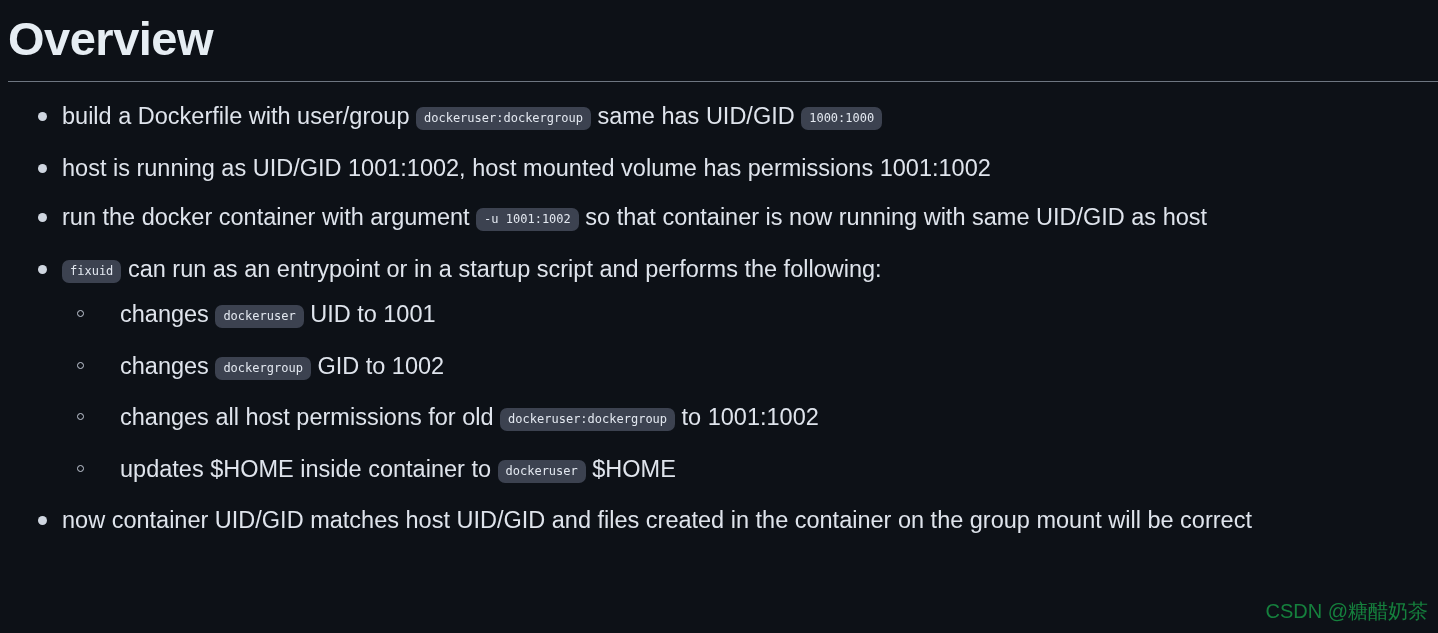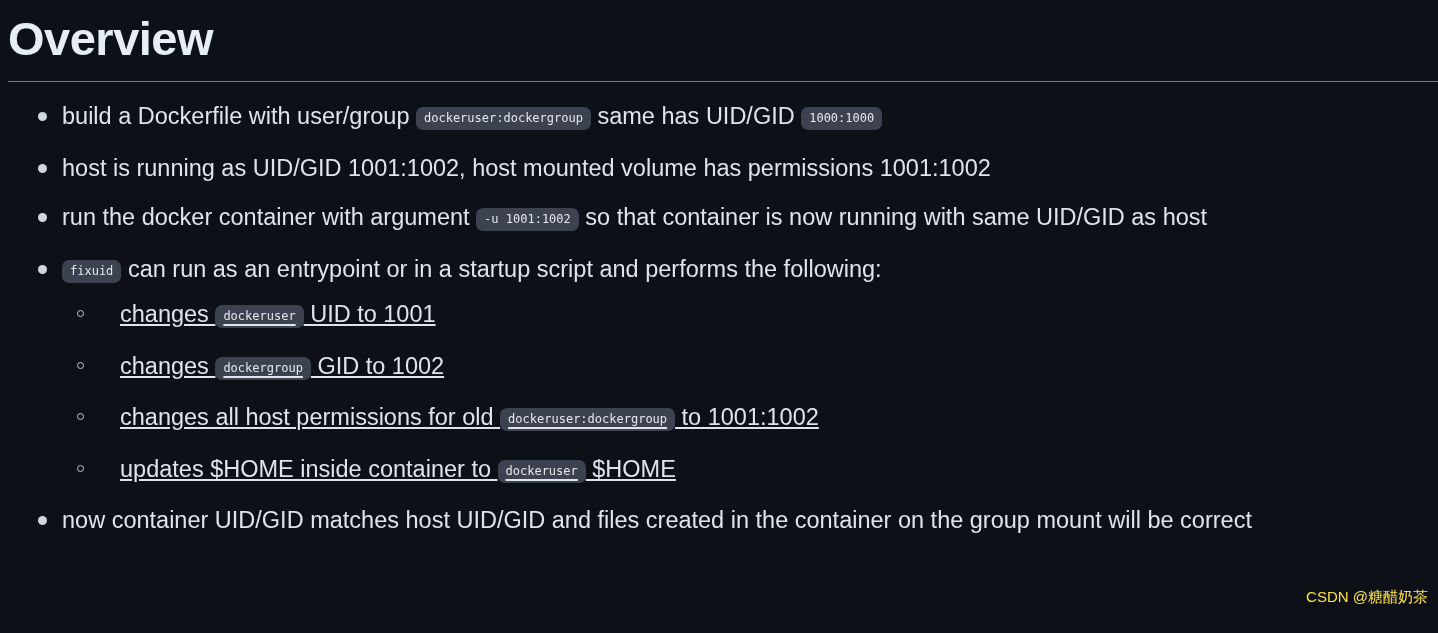--- a/index.html
+++ b/index.html
@@ -66,7 +66,6 @@
     list-style: none;
     margin: 2px 0 0 0;
     padding: 0;
-    text-decoration: underline;
   }
   li.subbullet {
     position: relative;

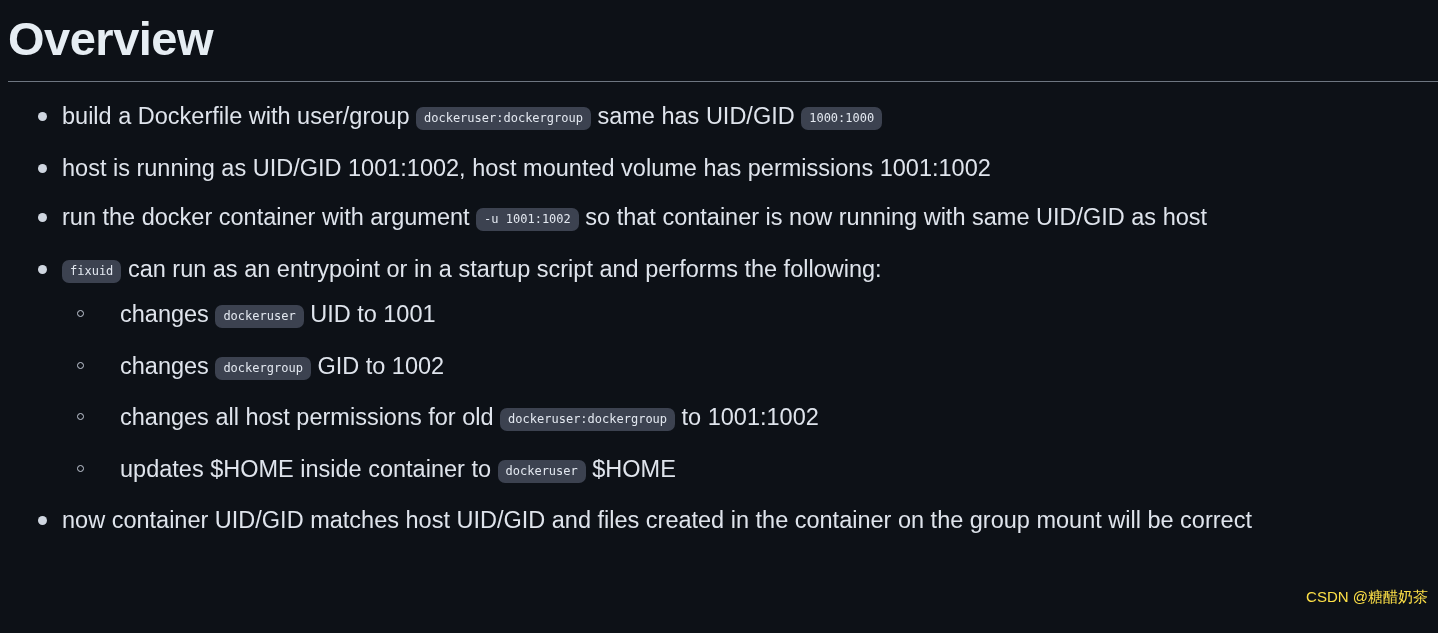--- a/index.html
+++ b/index.html
@@ -100,9 +100,9 @@
   .watermark {
     position: absolute;
     right: 10px;
-    bottom: 26px;
-    font-size: 15px;
-    color: #fde047;
+    bottom: 8px;
+    font-size: 20px;
+    color: #15803d;
     font-family: "Liberation Sans", sans-serif;
     white-space: nowrap;
   }

